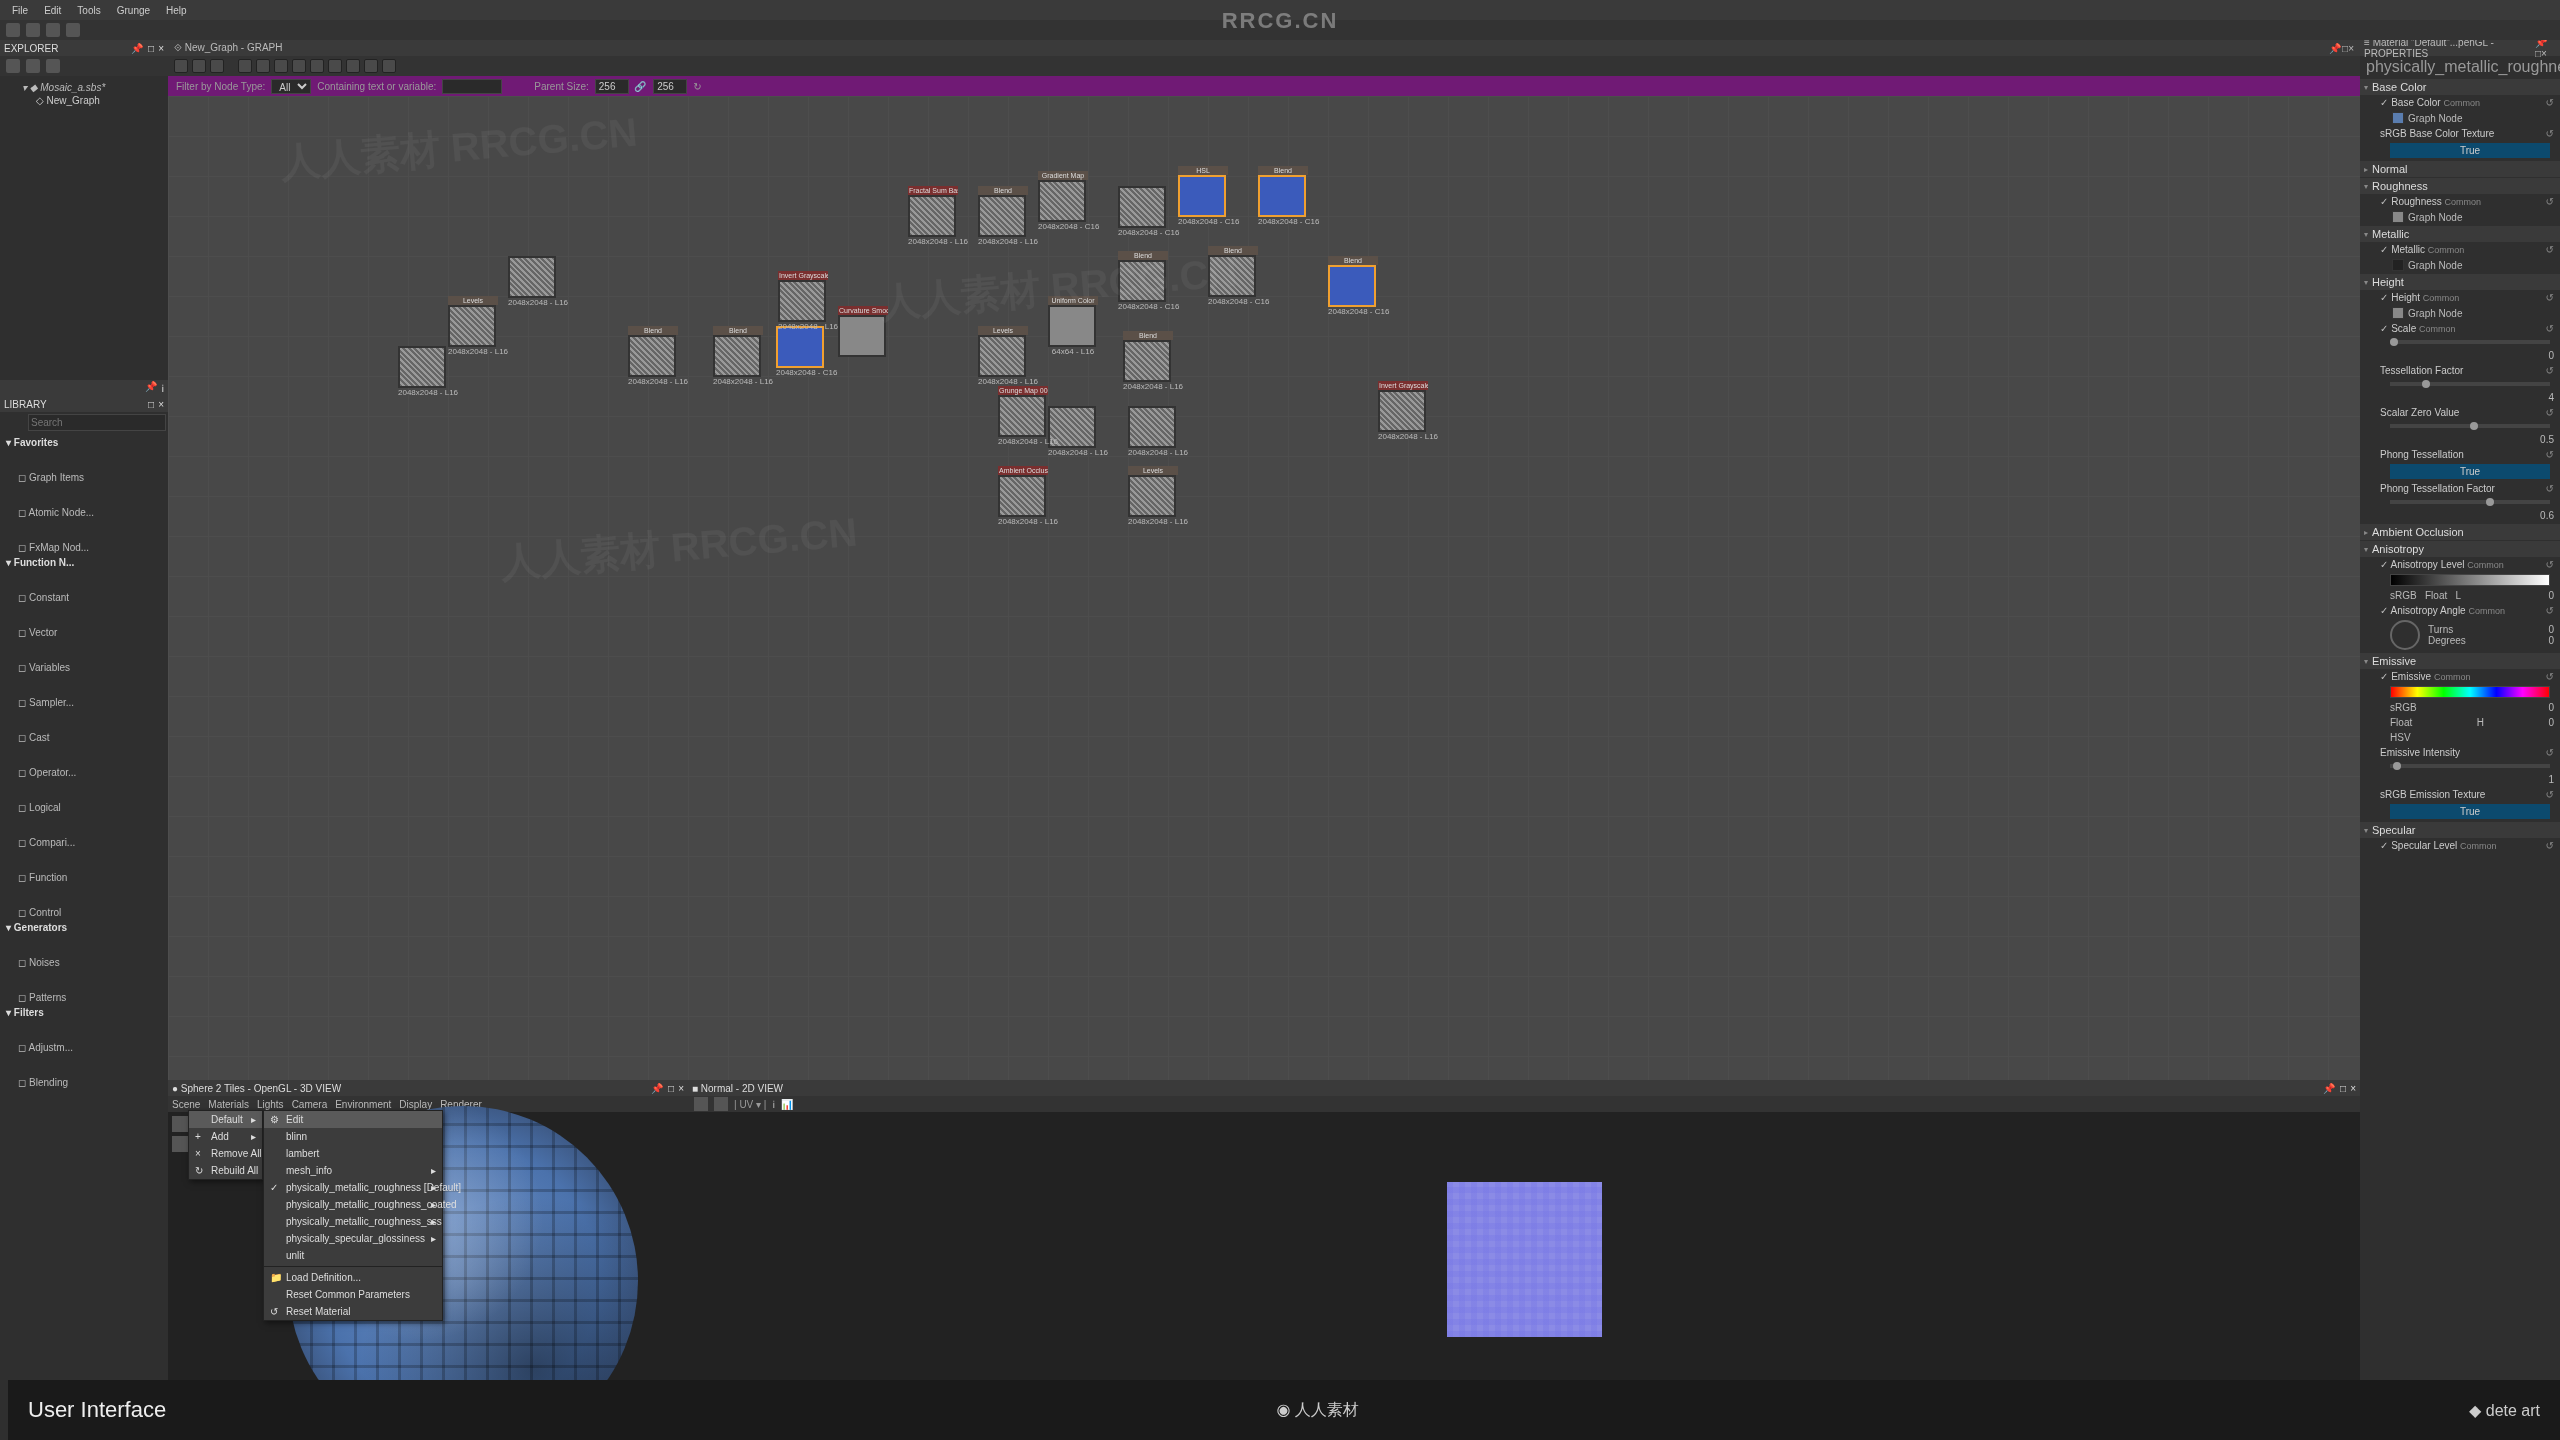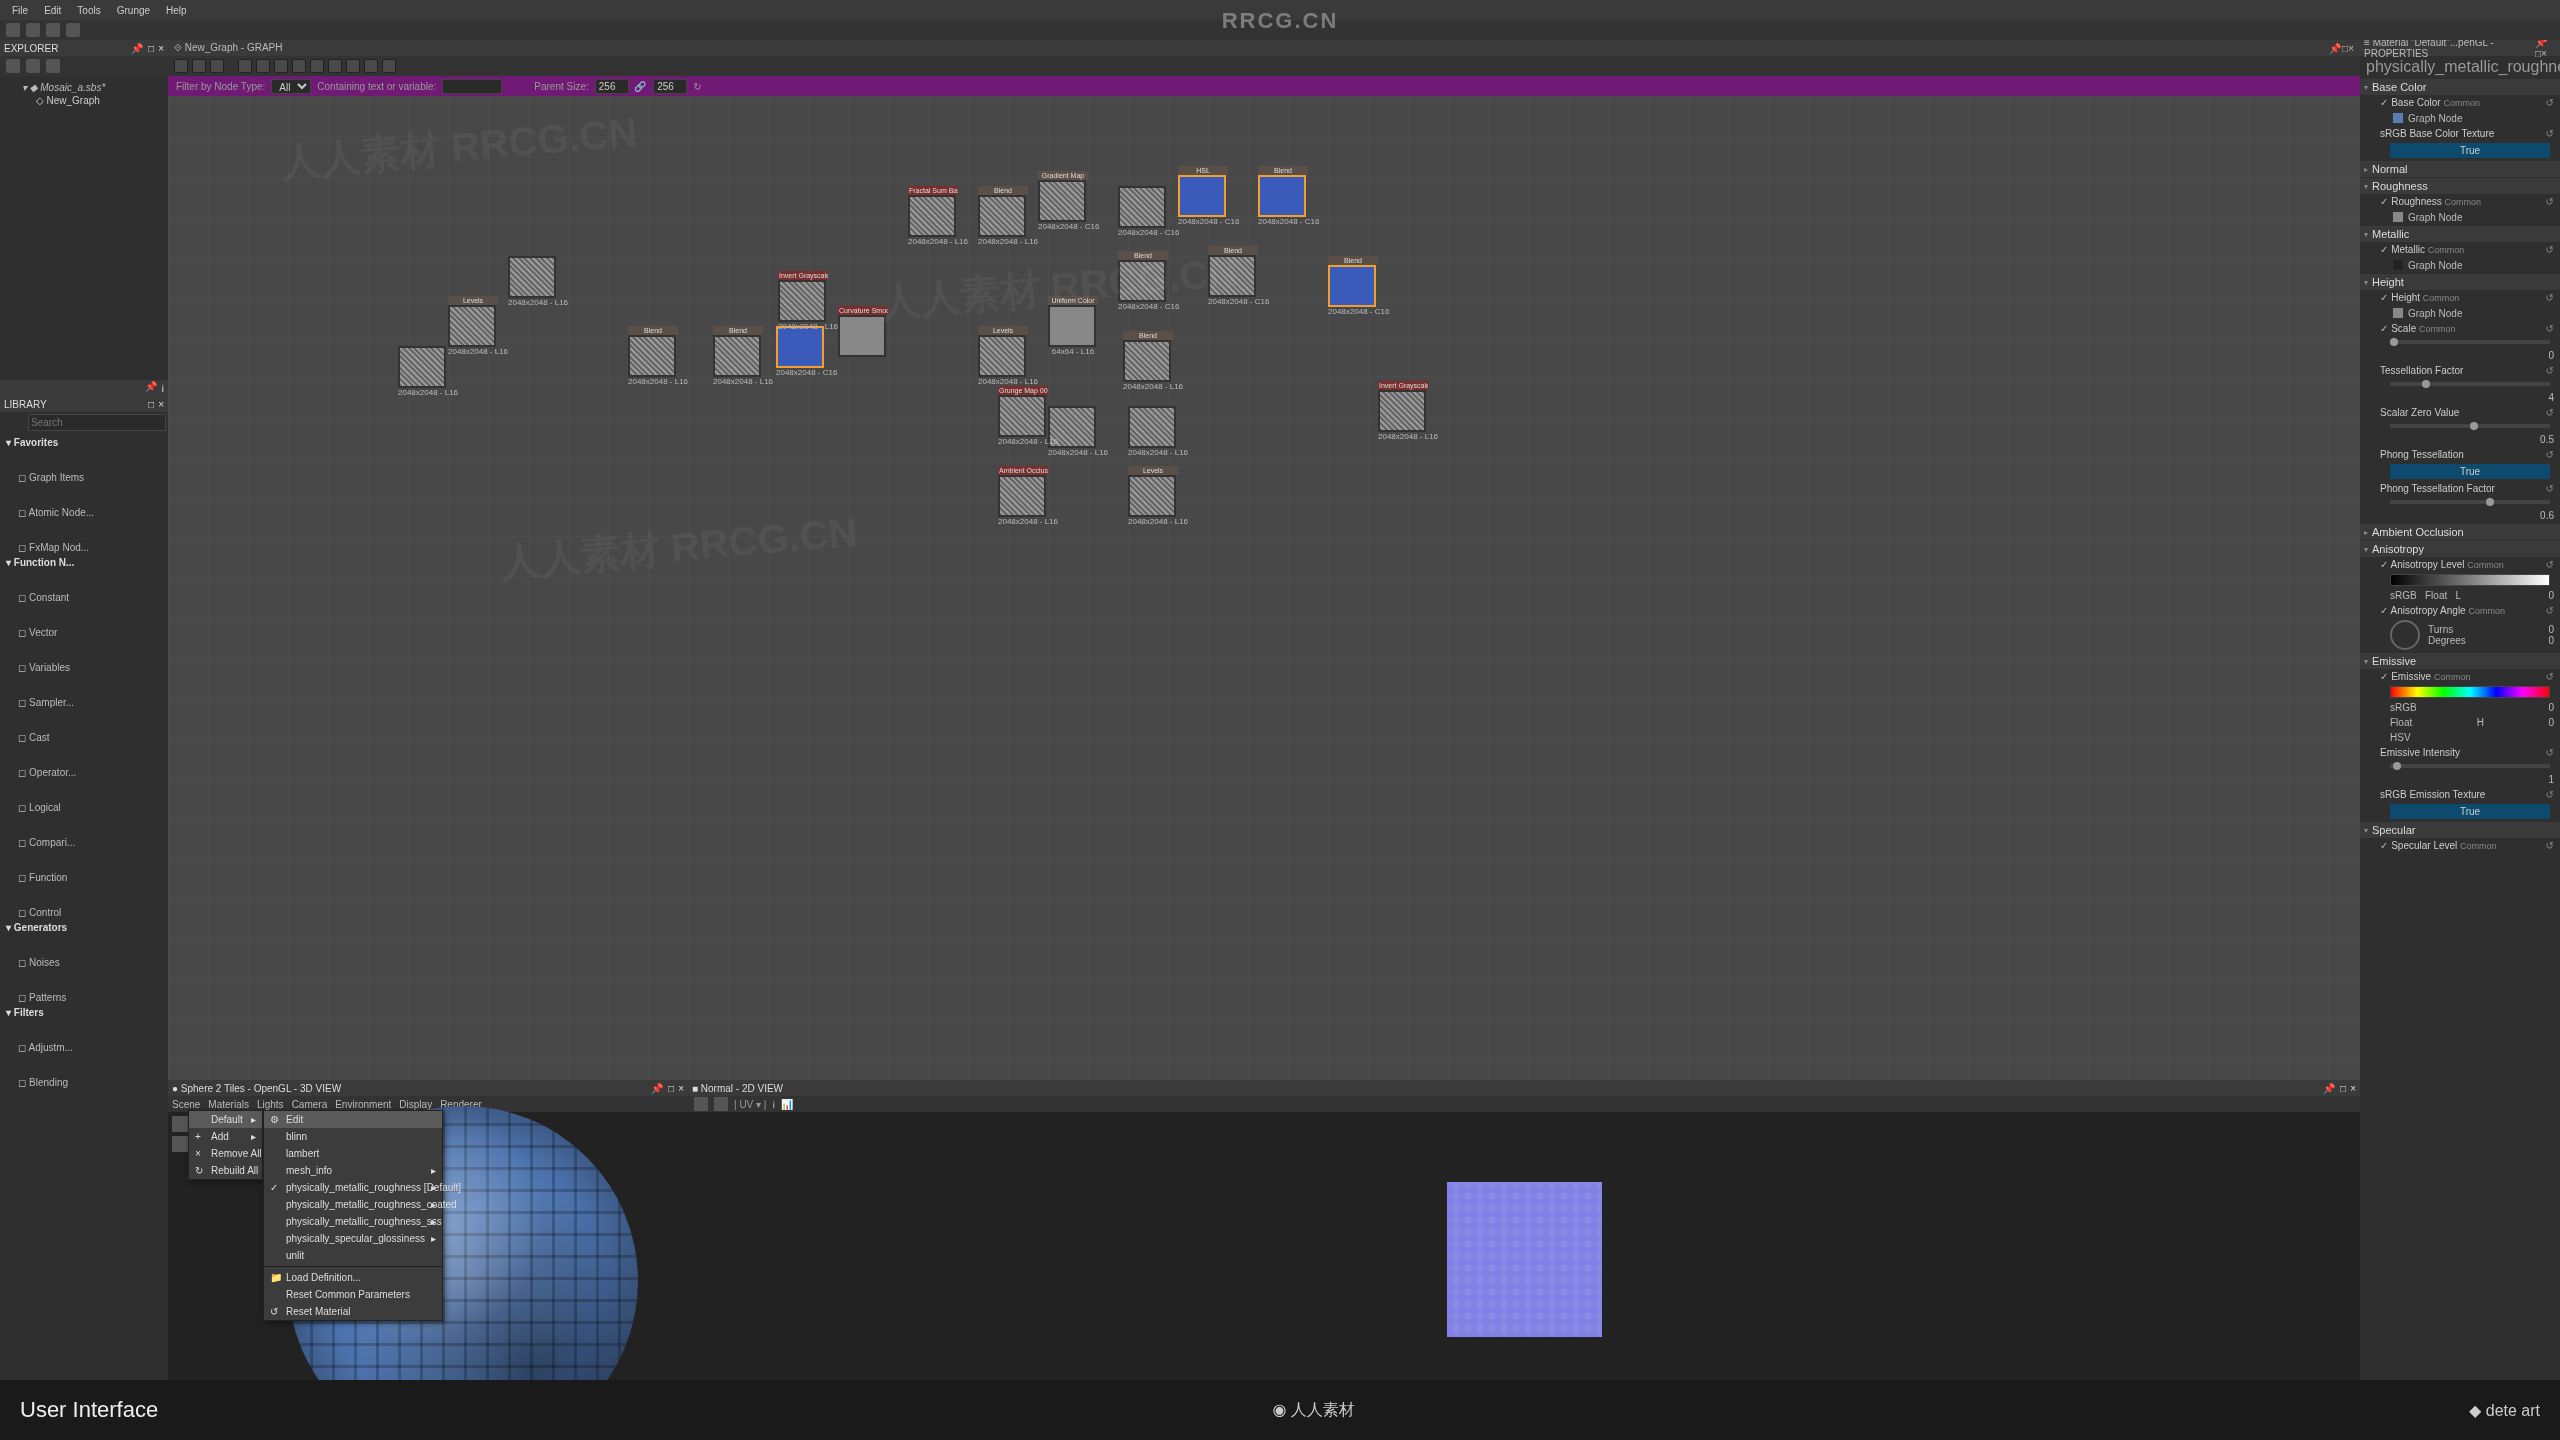--- a/index.html
+++ b/index.html
@@ -92,7 +92,7 @@
 .lib-item { padding:2px 4px 2px 16px; cursor:pointer;margin-top:20px;}
 .lib-cat { padding:2px 4px; color:#ddd; font-weight:bold;}
 
-.bottom-strip { position:absolute; bottom:0; left:0; right:0; height:60px; background:#1a1a1a; display:flex; align-items:center; justify-content:space-between; padding:0 20px;}
+.bottom-strip { position:absolute; bottom:0; left:8px; right:0; height:60px; background:#1a1a1a; display:flex; align-items:center; justify-content:space-between; padding:0 20px;}
 .bottom-strip .title { color:#eee; font-size:22px;}
 .bottom-strip .logo { color:#ccc; font-size:16px;}
 

